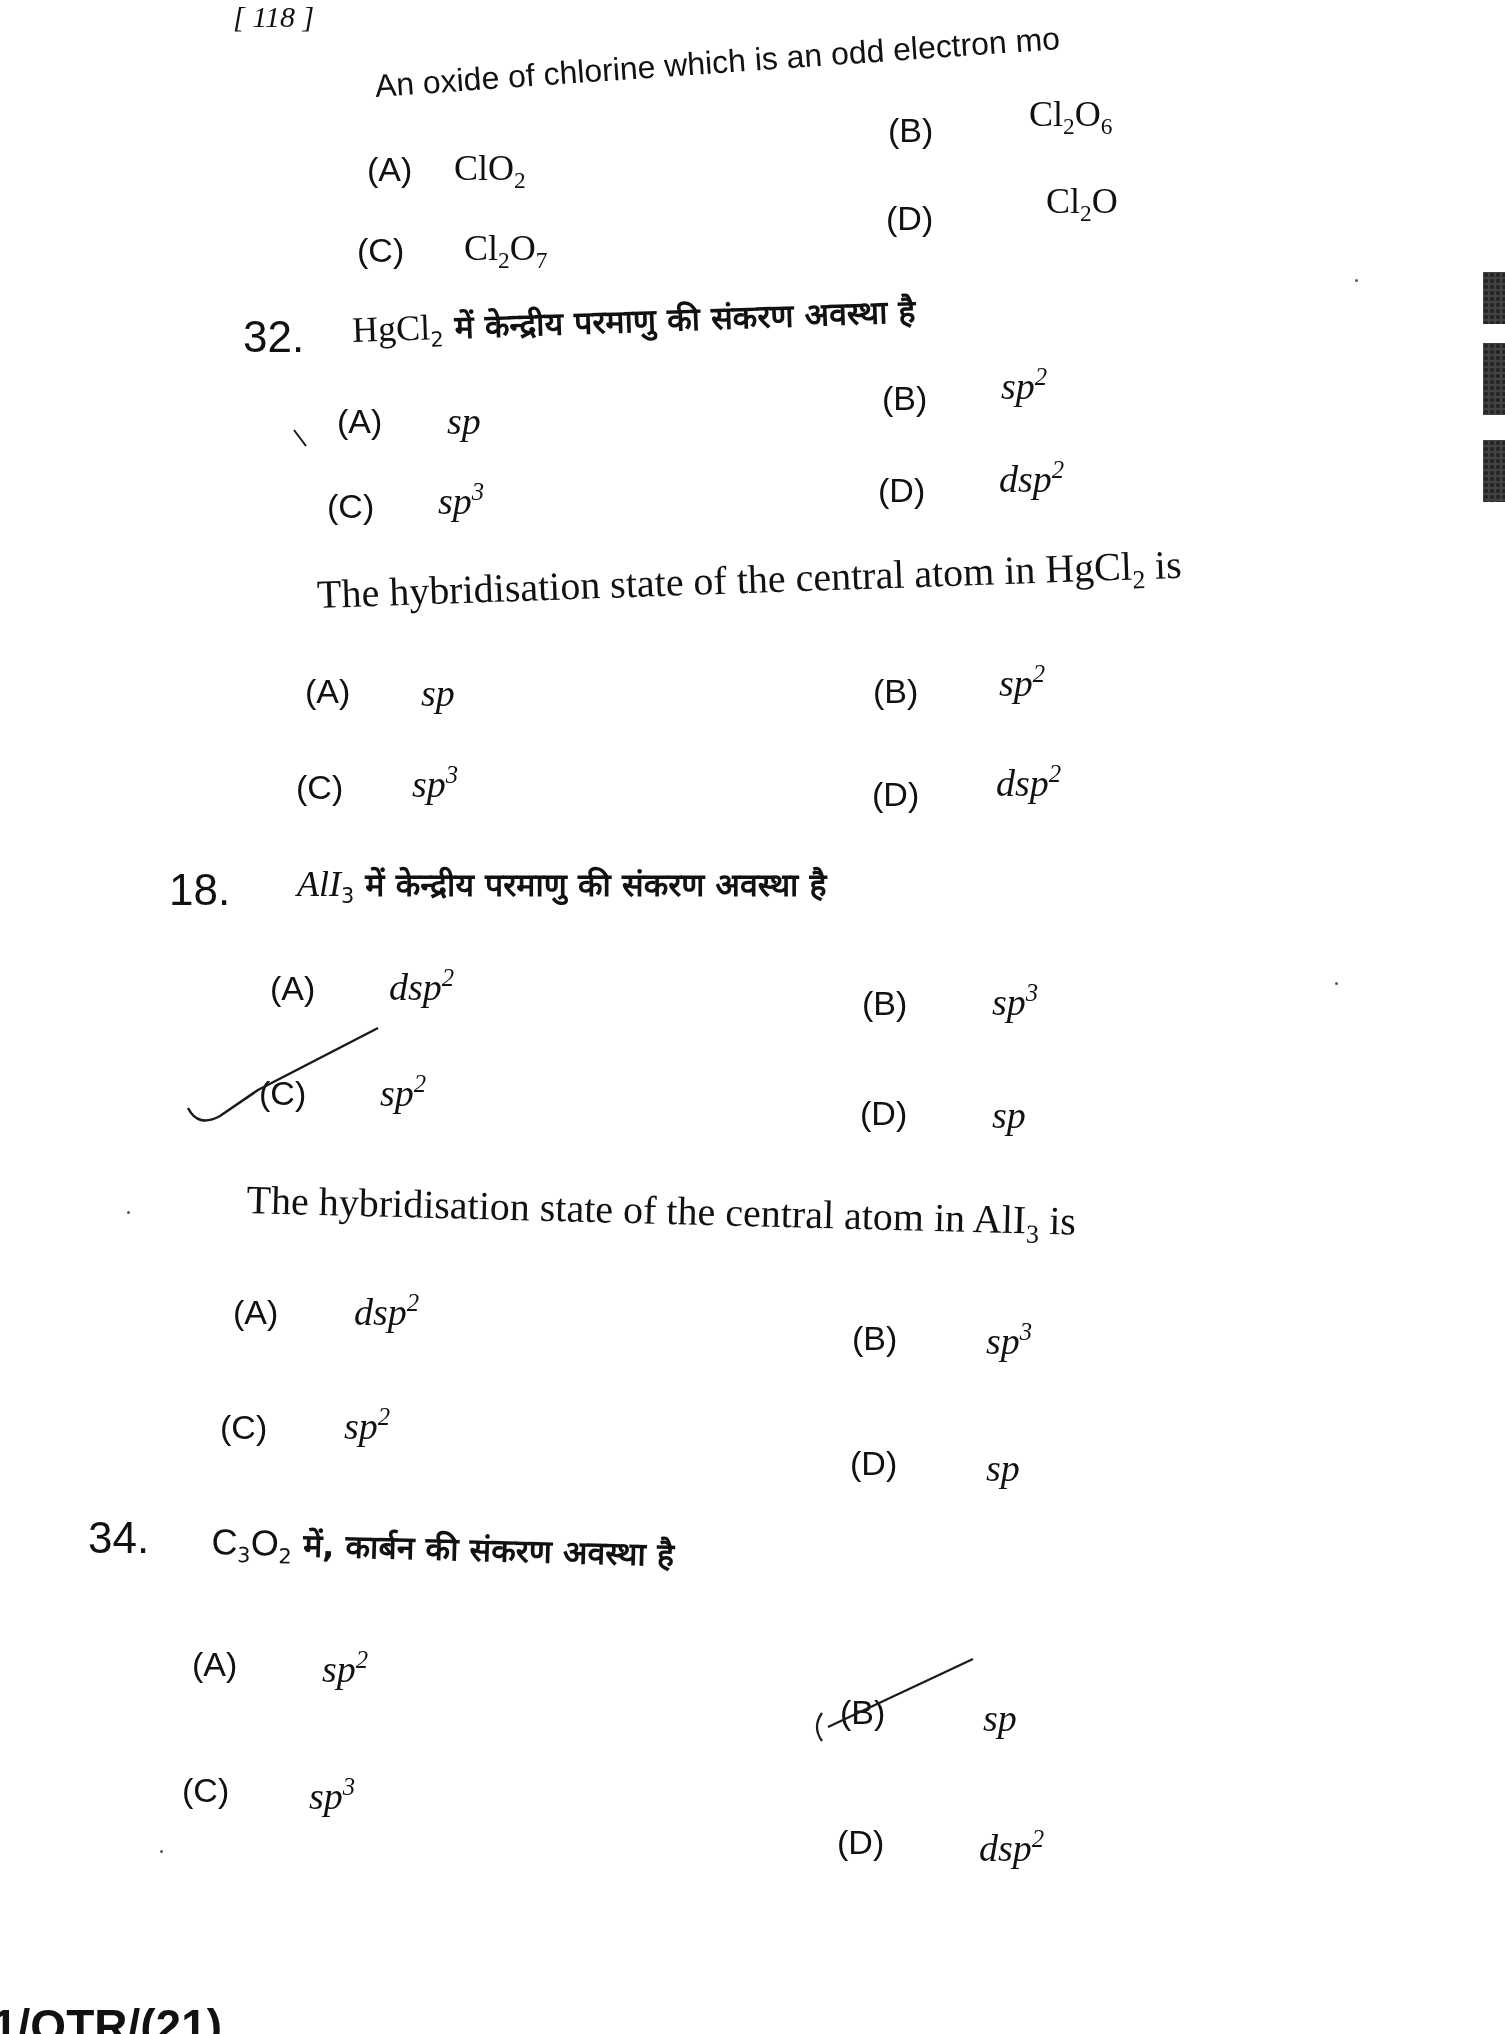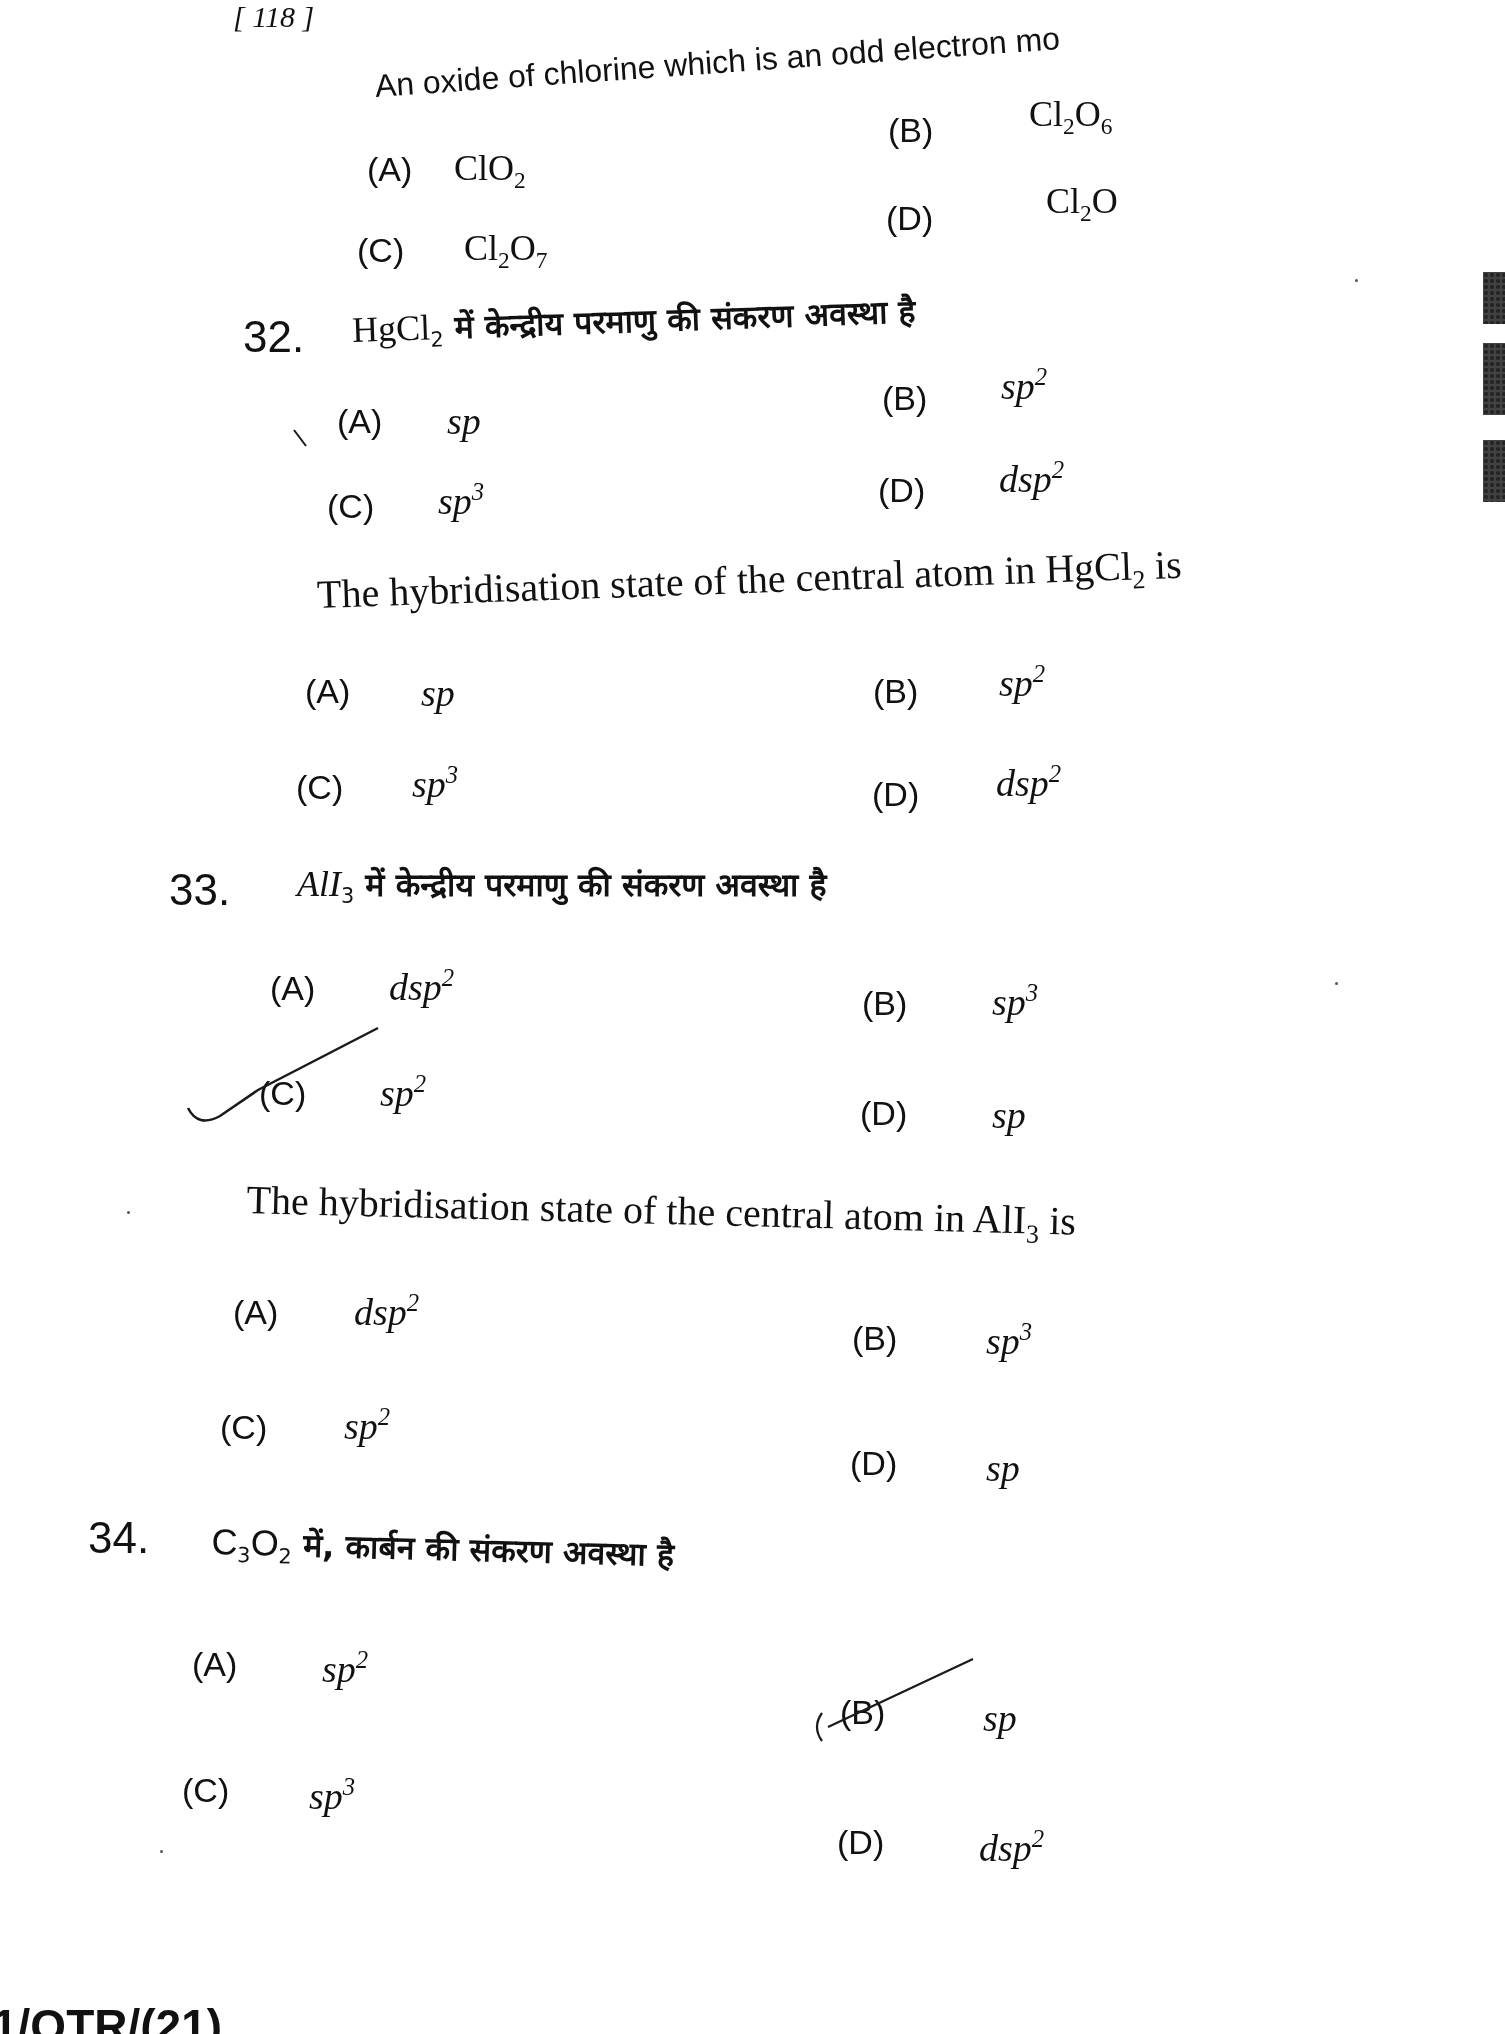--- a/index.html
+++ b/index.html
@@ -77,7 +77,7 @@
 <div class="abs opt-label" style="left:872px; top:777px;">(D)</div>
 <div class="abs opt-val" style="left:996px; top:762px;"><span>dsp</span><sup>2</sup></div>
 
-<div class="abs q-num" style="left:169px; top:868px;">33.</div>
+<div class="abs q-num" style="left:169px; top:868px;">18.</div>
 <div class="abs hindi" style="left:297px; top:866px;"><span class="q-text" style="font-weight:normal;font-style:italic;font-family:'Liberation Serif',serif;">AlI</span><sub style="font-weight:normal;">3</sub> <span>में केन्द्रीय परमाणु की संकरण अवस्था है</span></div>
 
 <div class="abs opt-label" style="left:270px; top:971px;">(A)</div>

